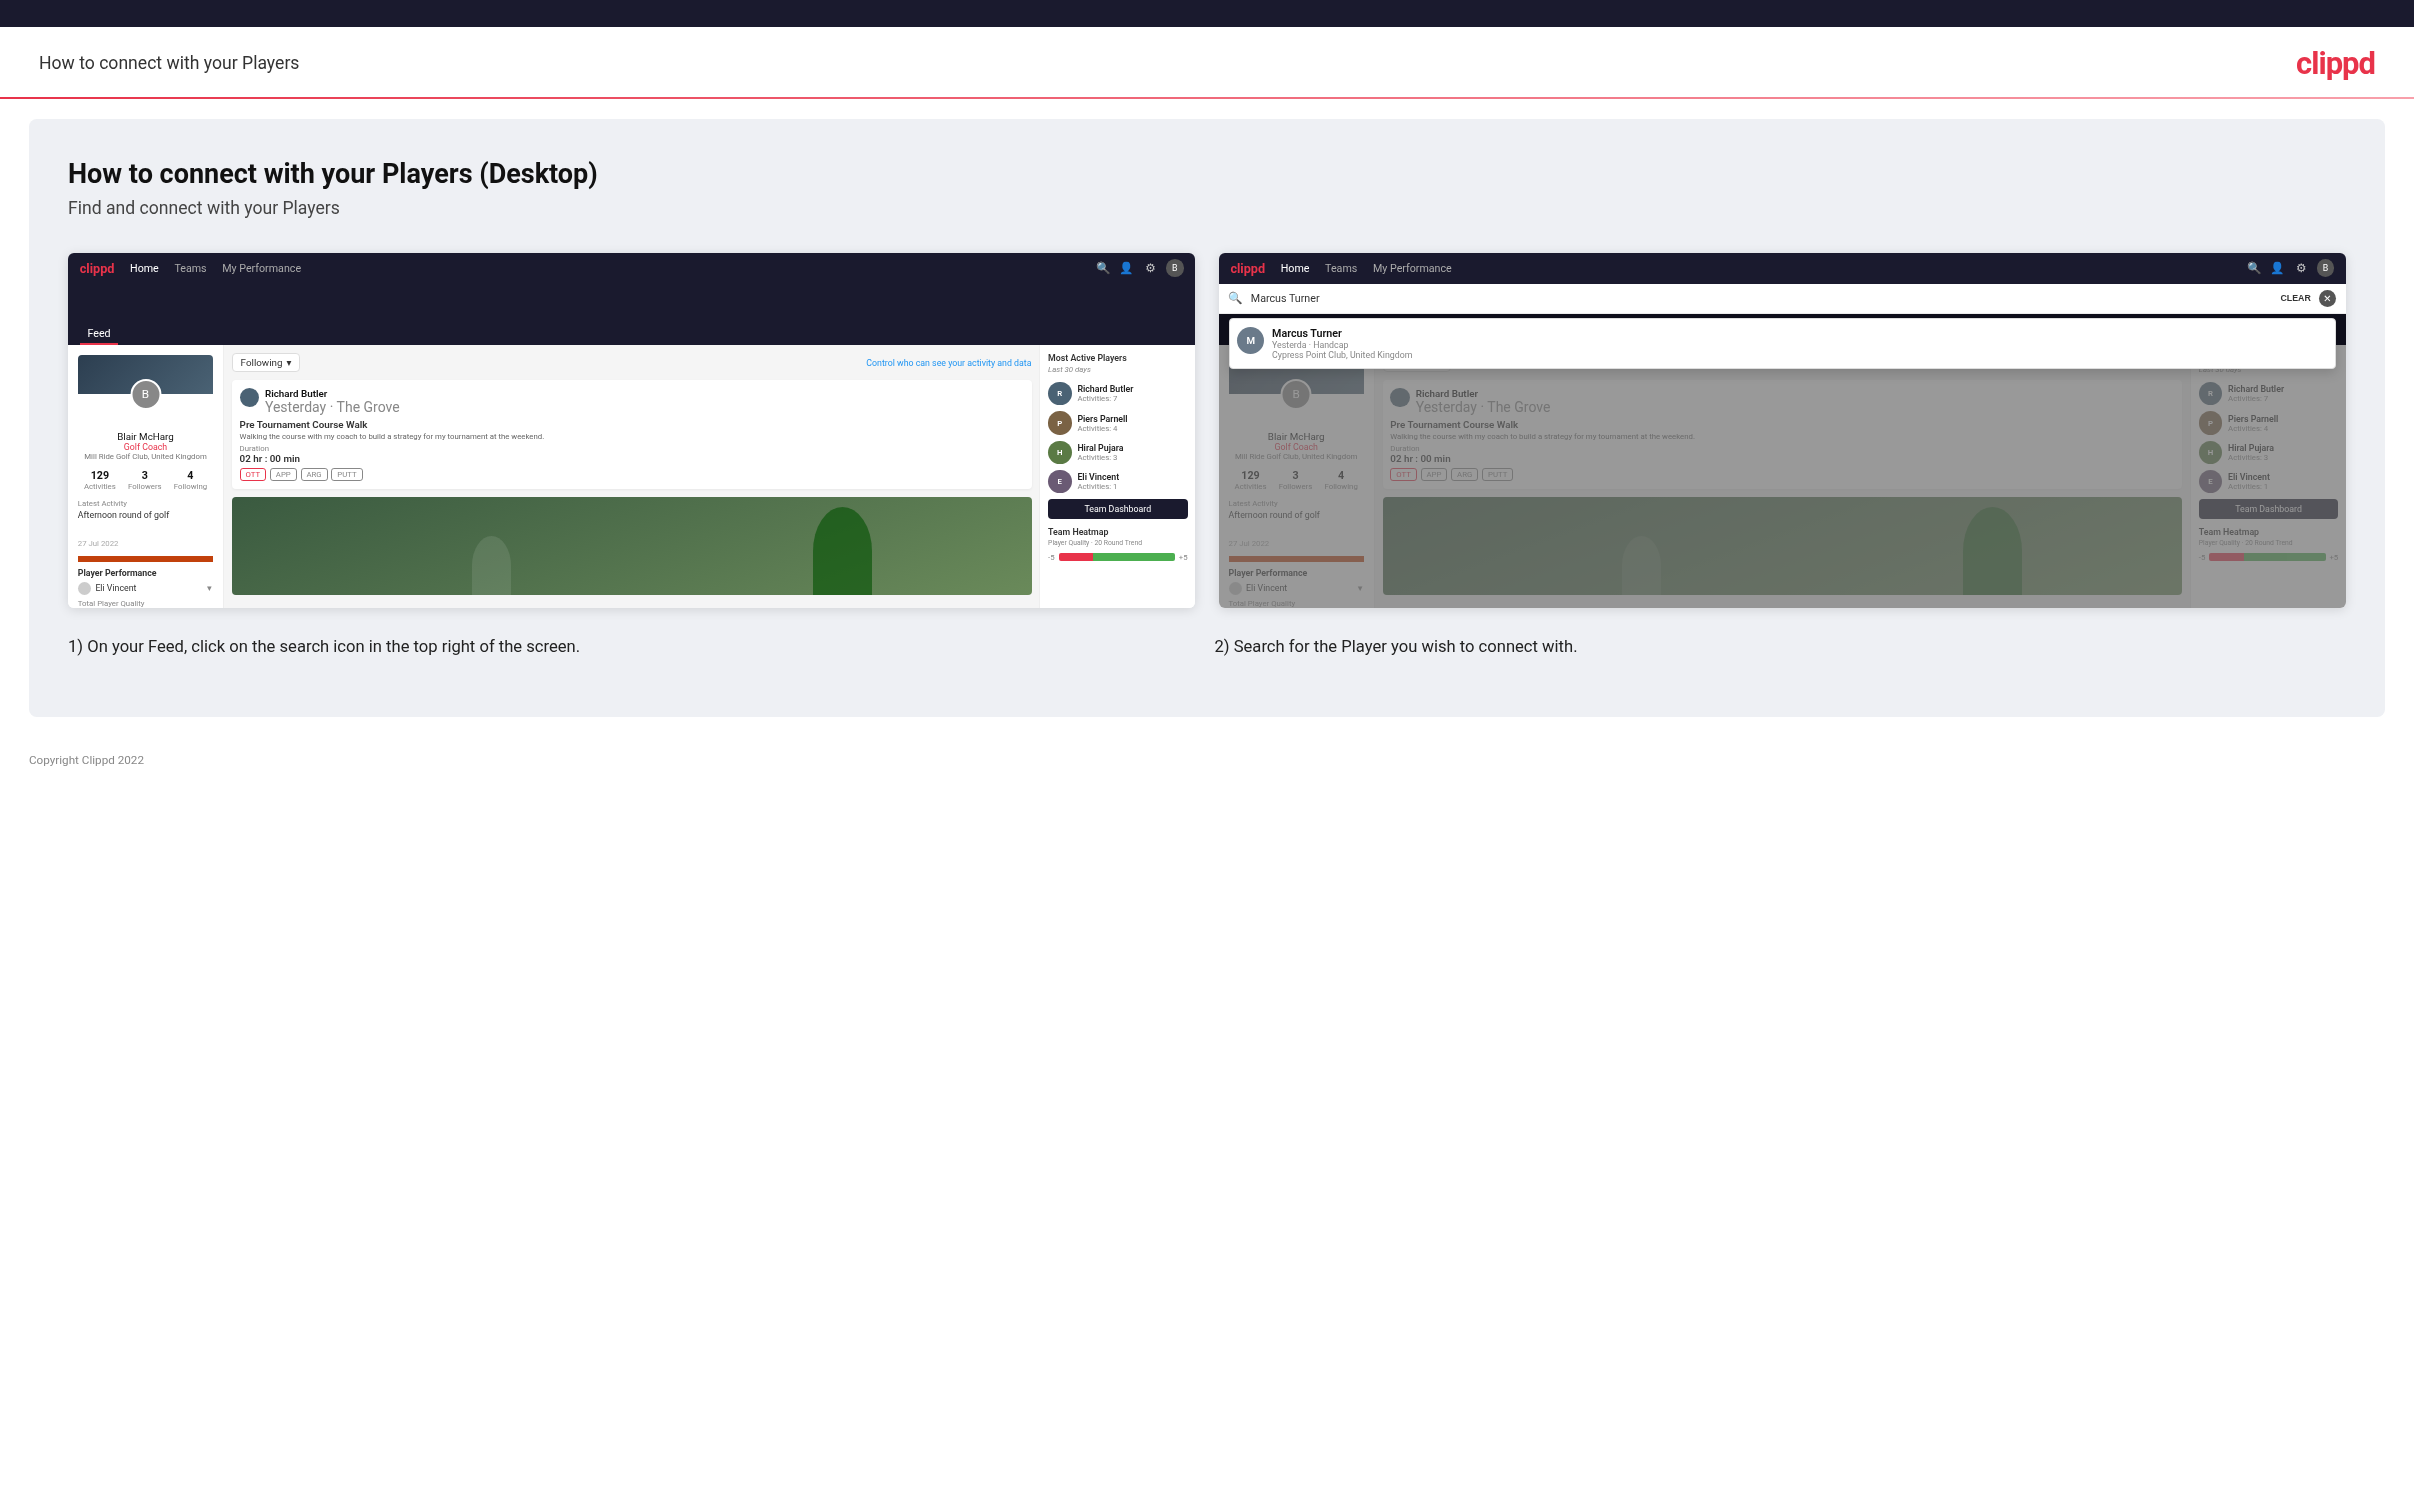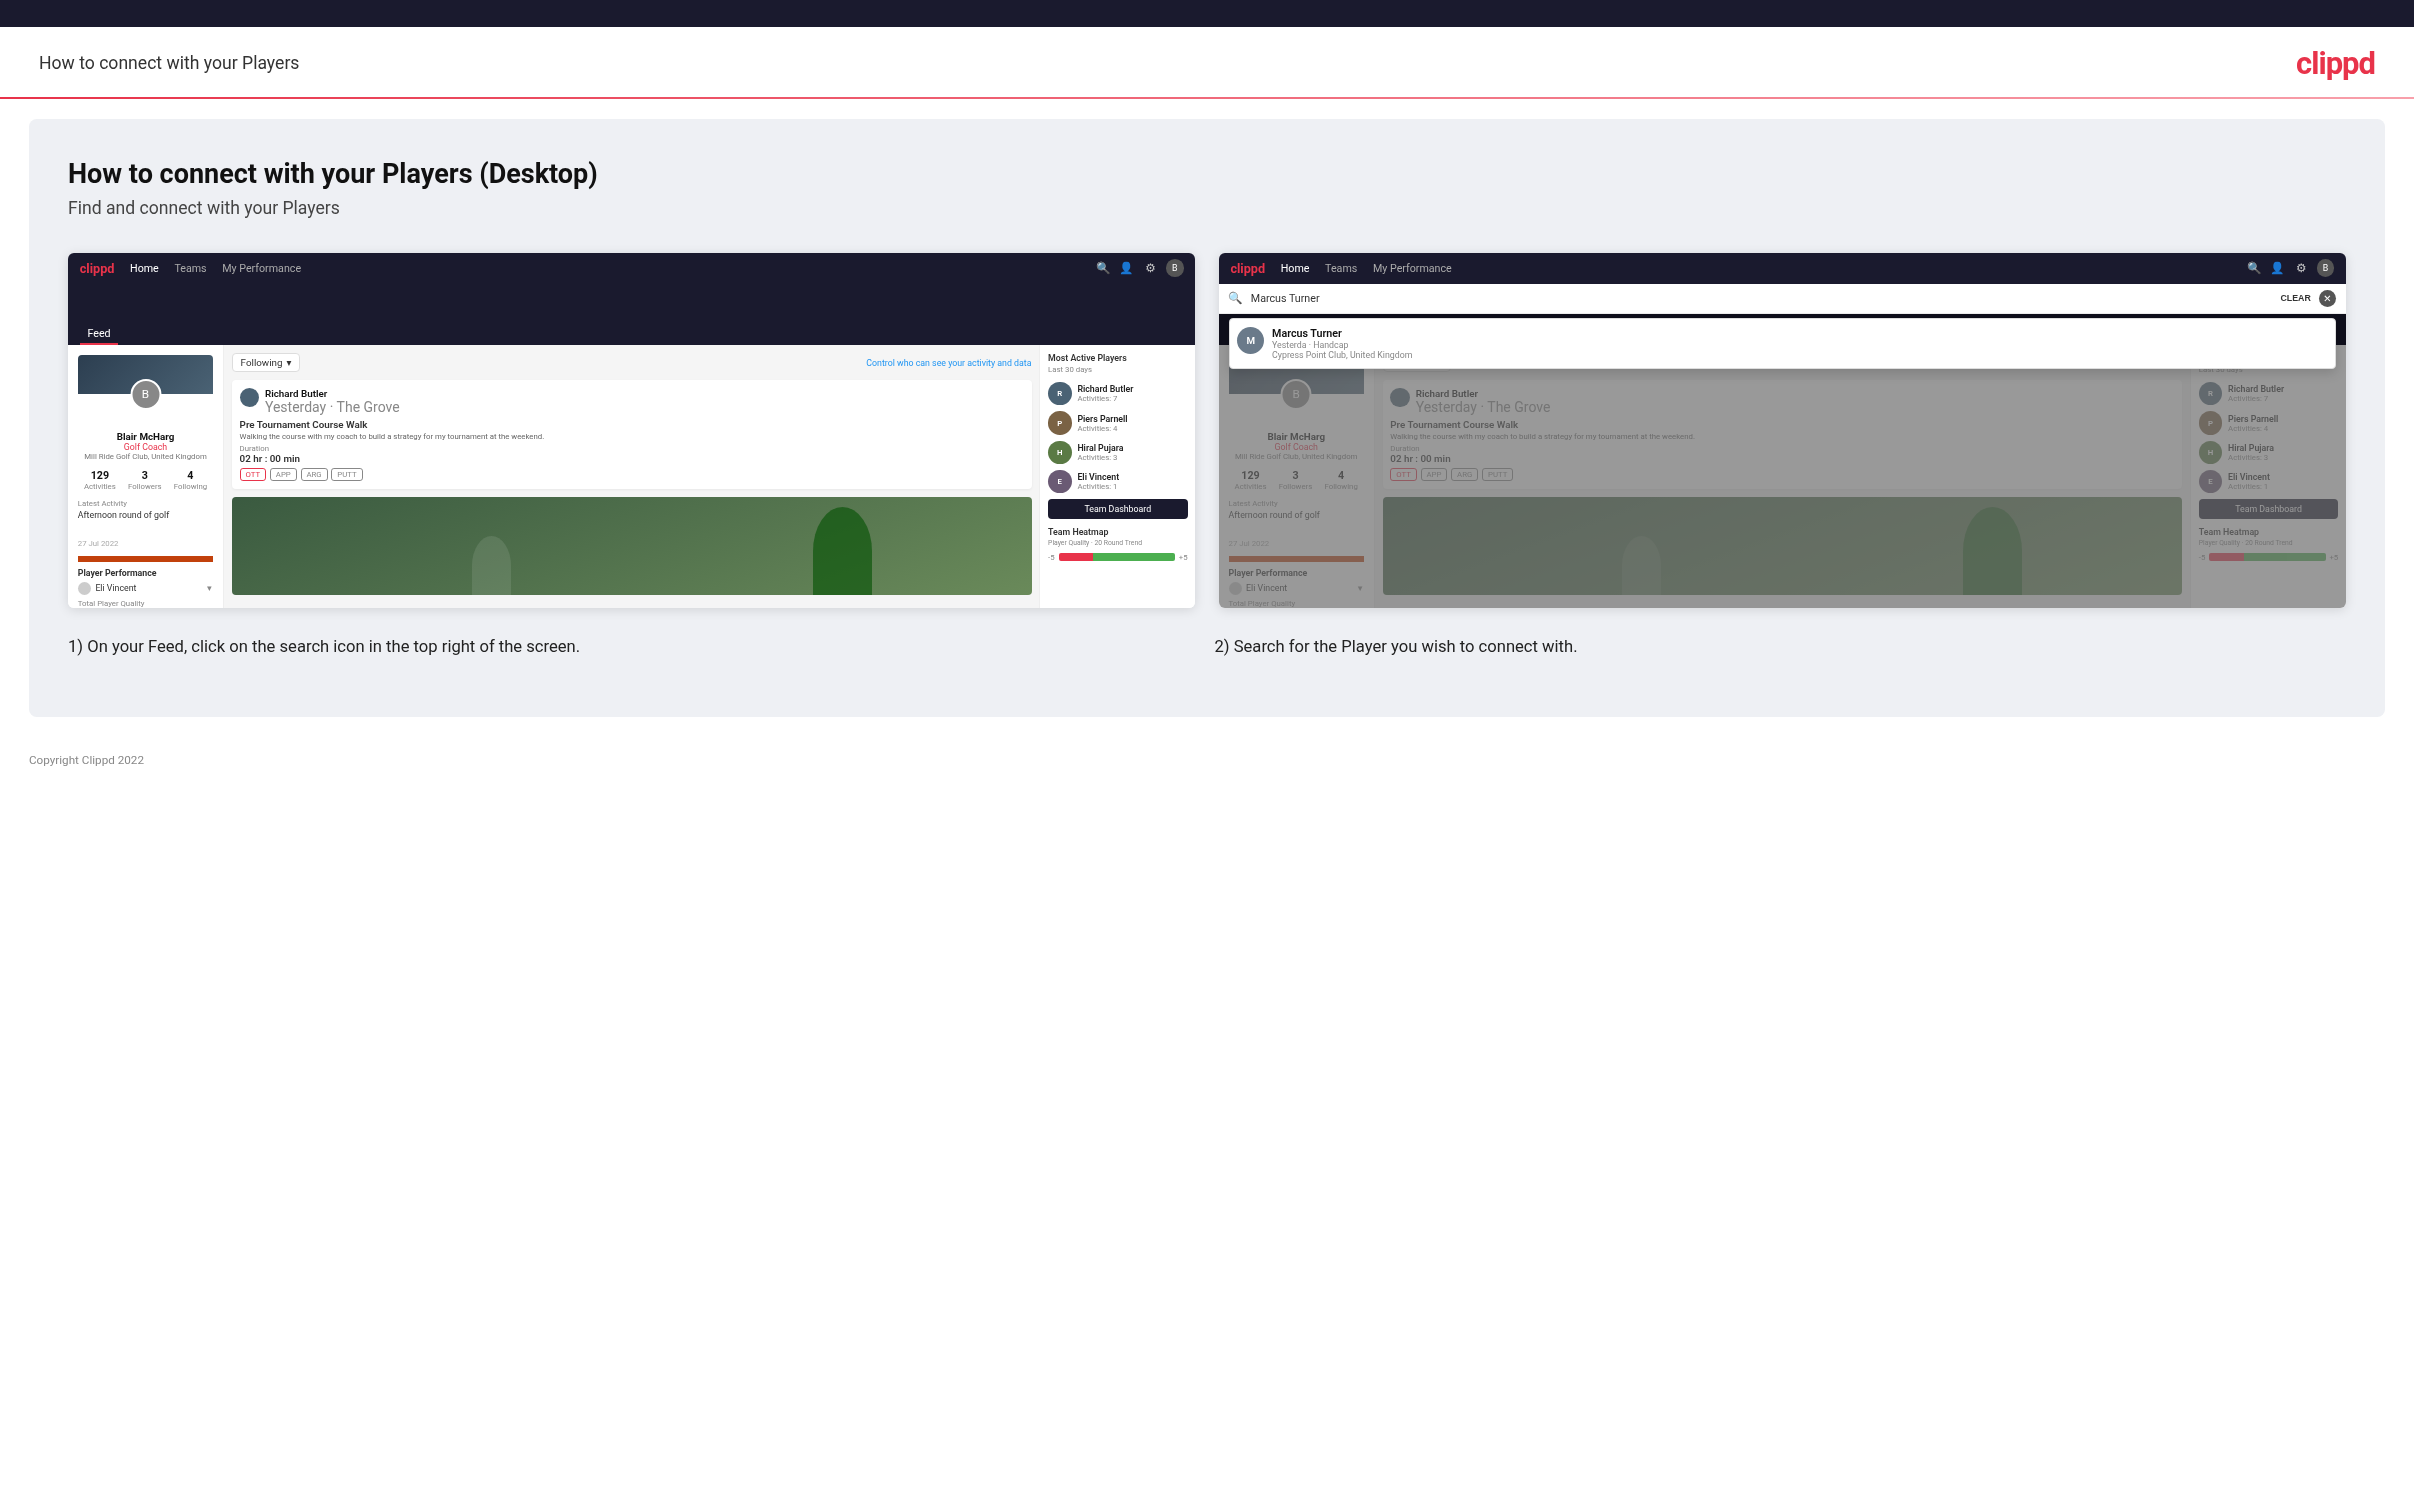--- a/index.html
+++ b/index.html
@@ -461,6 +461,7 @@
       font-size: 7.8px;
       color: #888;
       margin-bottom: 7.8px;
+      font-style: italic;
     }
     .active-player-row {
       display: flex;

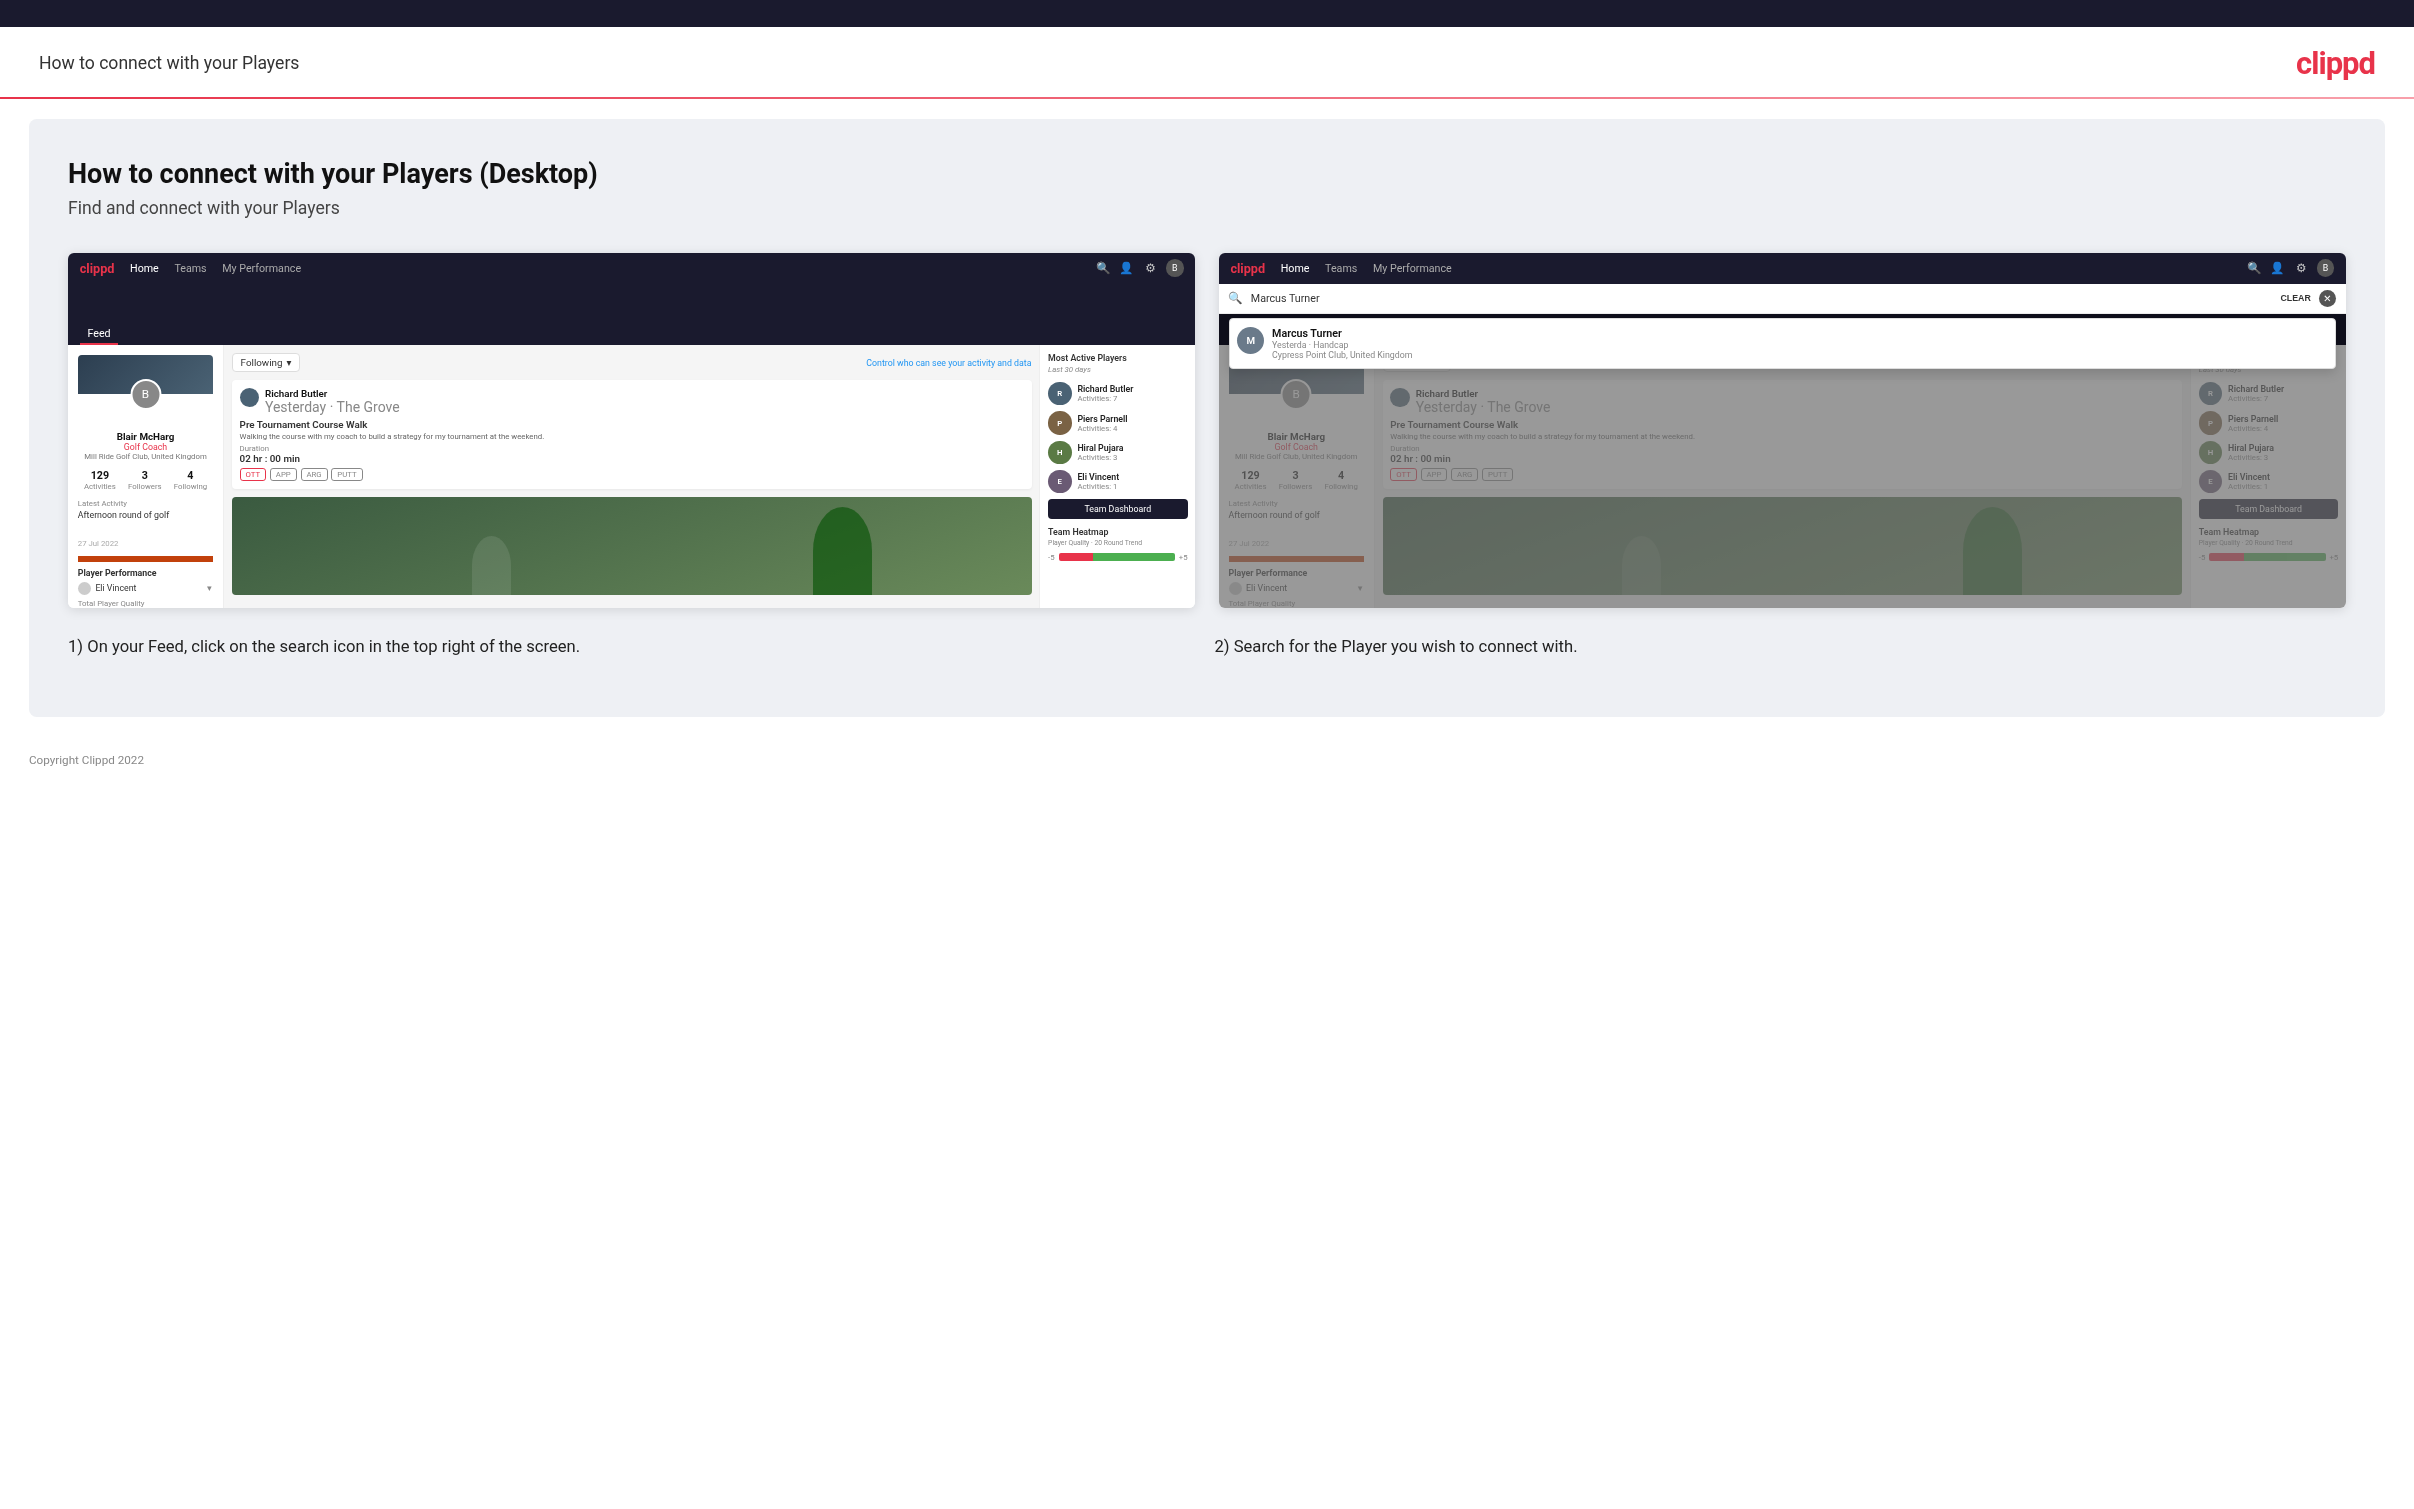--- a/index.html
+++ b/index.html
@@ -185,7 +185,7 @@
     }
     .profile-name {
       font-size: 9.8px;
-      font-weight: 700;
+      font-weight: 400;
       text-align: center;
       color: #111;
     }

